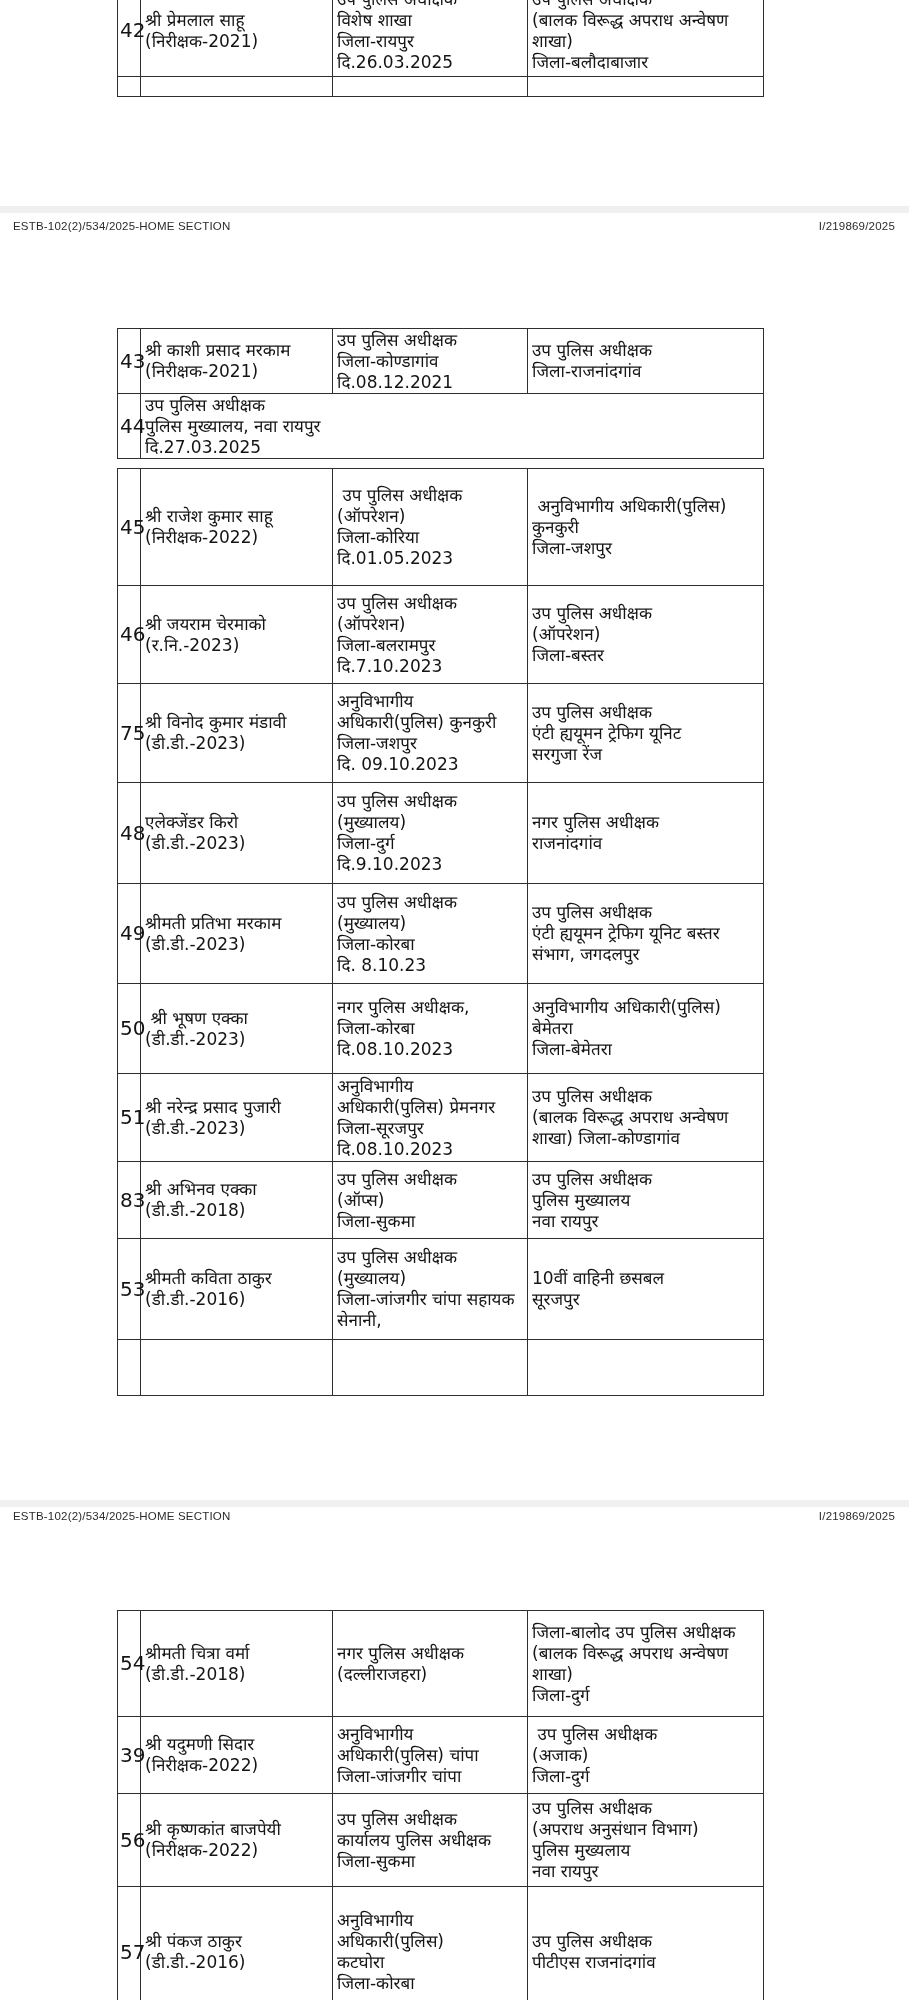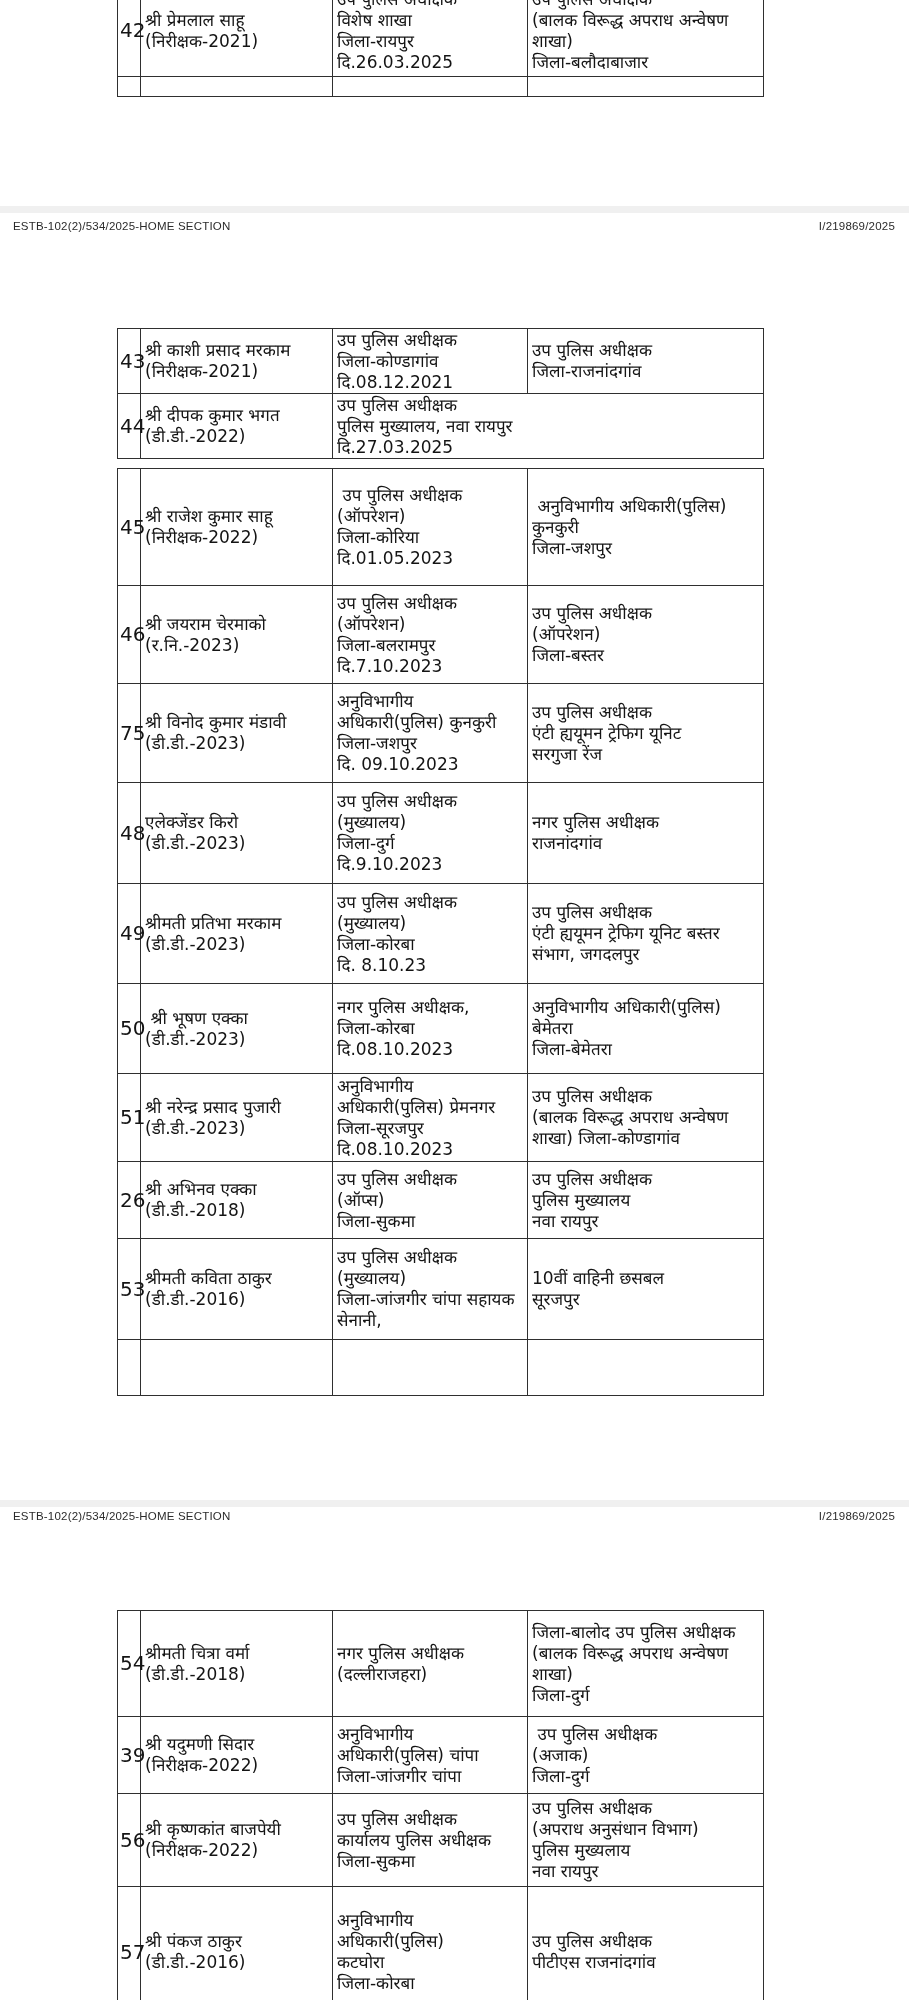--- a/index.html
+++ b/index.html
@@ -110,10 +110,6 @@
         <div class="cell c-sn">
           <div class="ct">44</div>
         </div>
-        <div class="cell c-name">
-          <div class="ct">श्री दीपक कुमार भगत
-(डी.डी.-2022)</div>
-        </div>
         <div class="cell c-from">
           <div class="ct">उप पुलिस अधीक्षक
 पुलिस मुख्यालय, नवा रायपुर

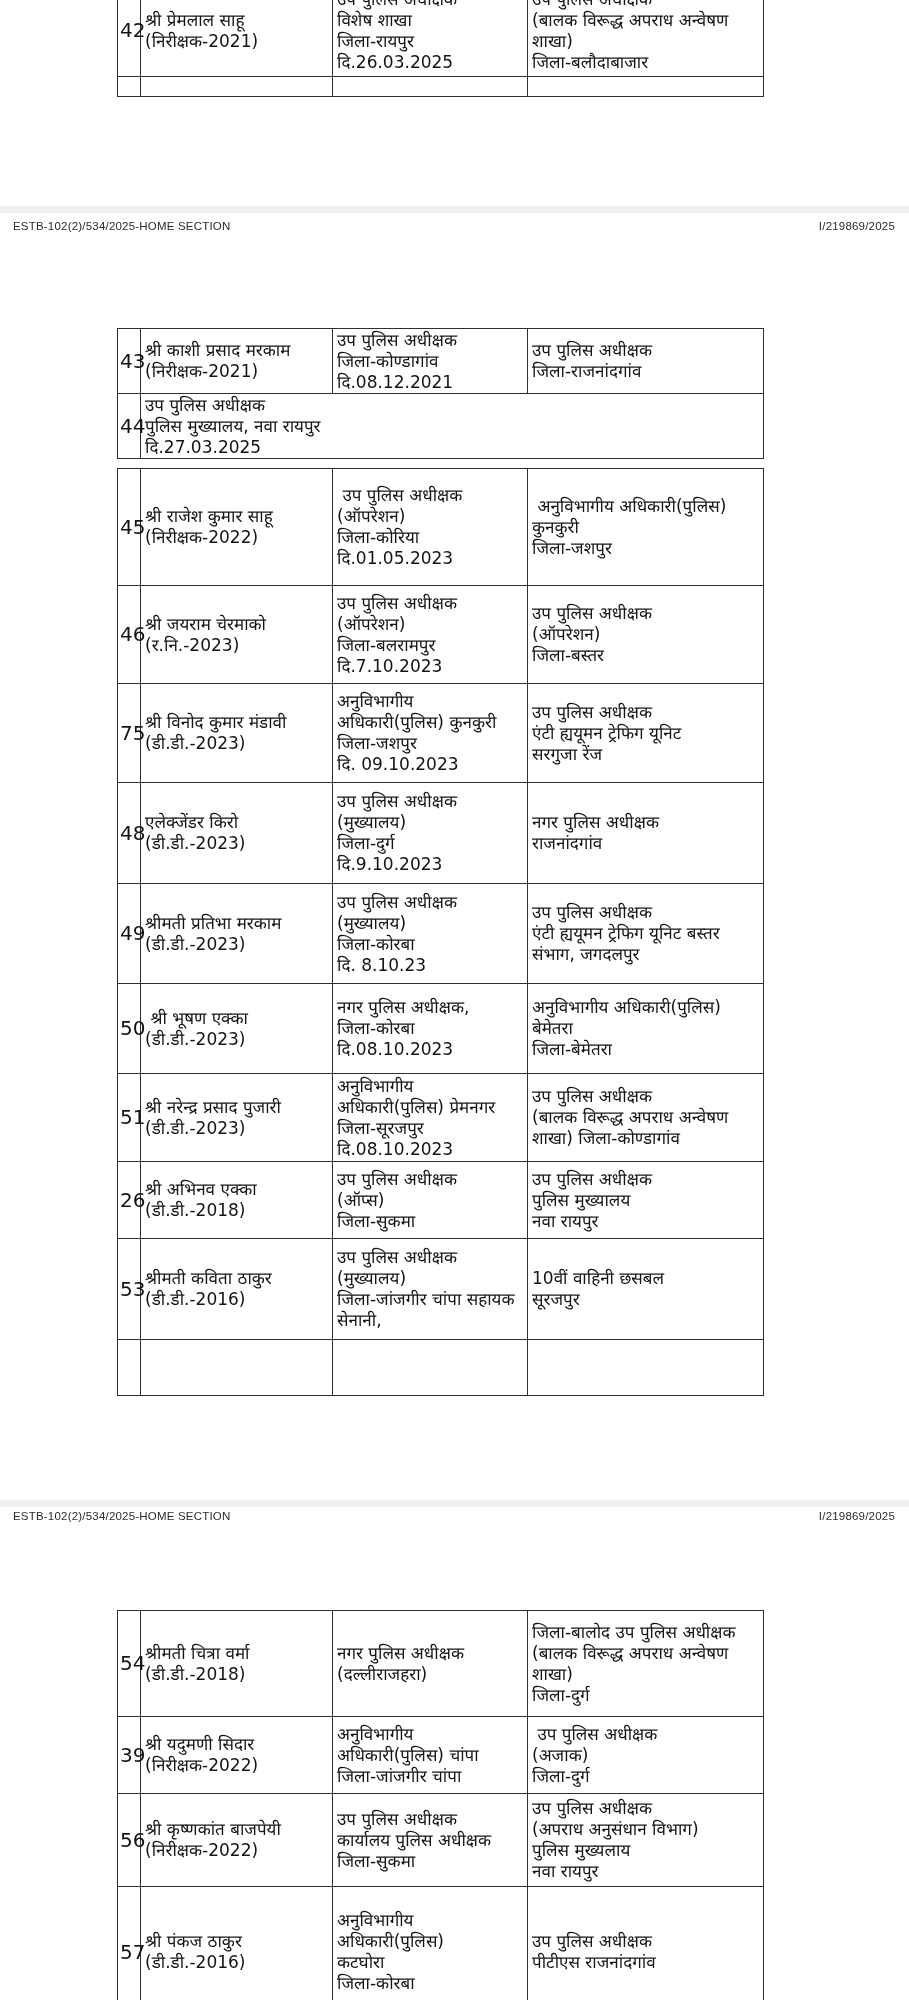--- a/index.html
+++ b/index.html
@@ -258,7 +258,7 @@
       </div>
       <div class="row" style="height: 77px;">
         <div class="cell c-sn">
-          <div class="ct">26</div>
+          <div class="ct">83</div>
         </div>
         <div class="cell c-name">
           <div class="ct">श्री अभिनव एक्का

